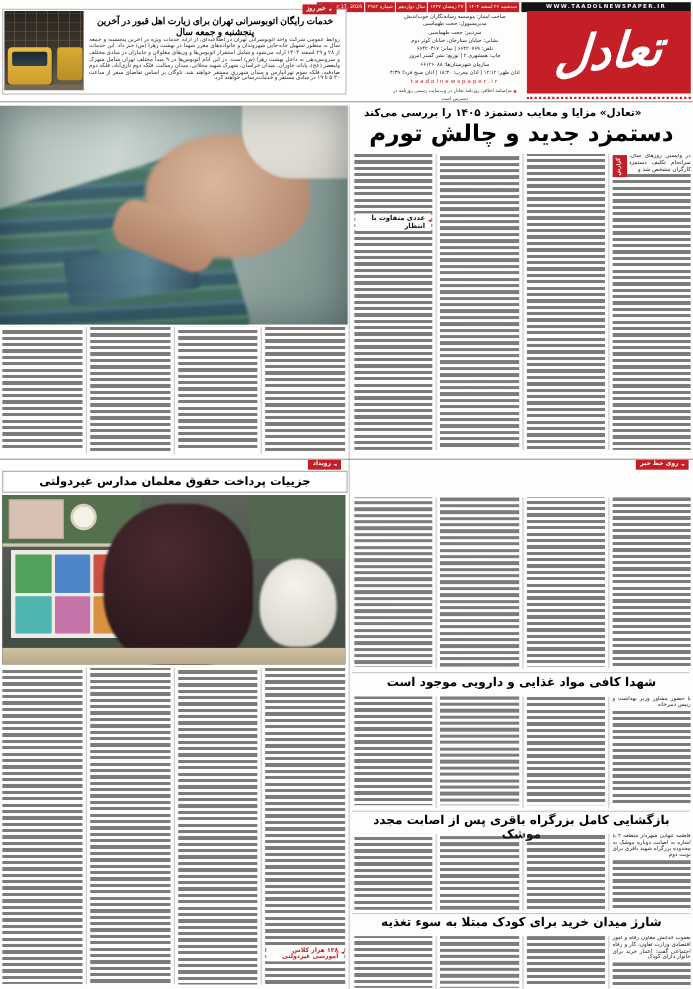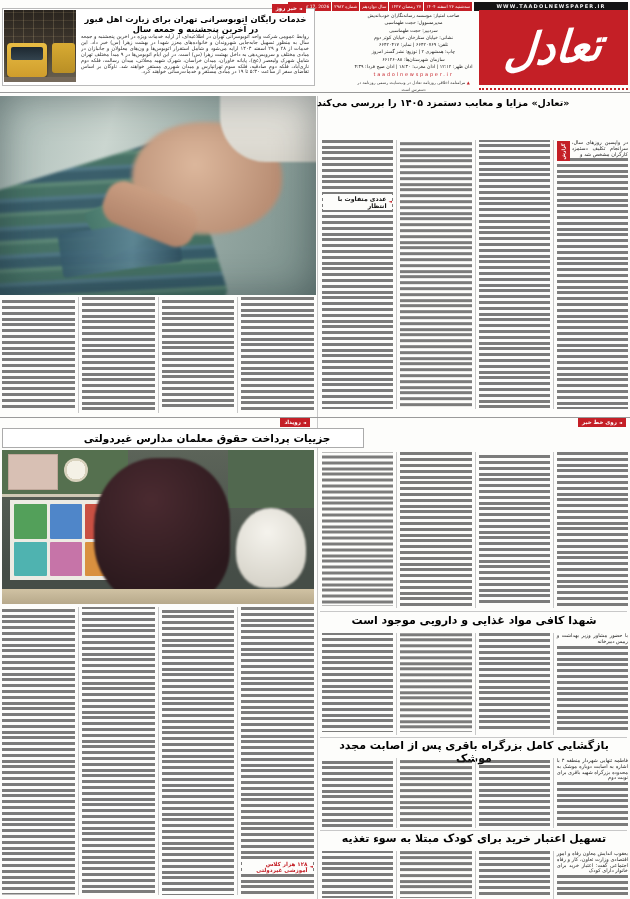--- a/index.html
+++ b/index.html
@@ -35,7 +35,7 @@
   .masthead-info .ethics{font-size:4.2px;margin-top:1px;color:#333;}
   .masthead-info .ethics .mark{color:var(--red);font-size:4px;}
   
-  .news-box{position:absolute;left:2px;top:8px;width:311px;height:76px;border:1px solid #b9b9b9;background:#fff;}
+  .news-box{position:absolute;left:2px;top:8px;width:311px;height:76px;border:1px solid #b9b9b9;background:#fff;font-family:Liberation Serif, serif;}
   .sec-tag{position:absolute;background:var(--red);color:#fff;font-size:5.5px;font-weight:bold;
     height:9px;line-height:9px;padding:0 4px;display:flex;align-items:center;gap:2px;z-index:4;white-space:nowrap;}
   .tag-arrow{font-size:4px;line-height:1;}

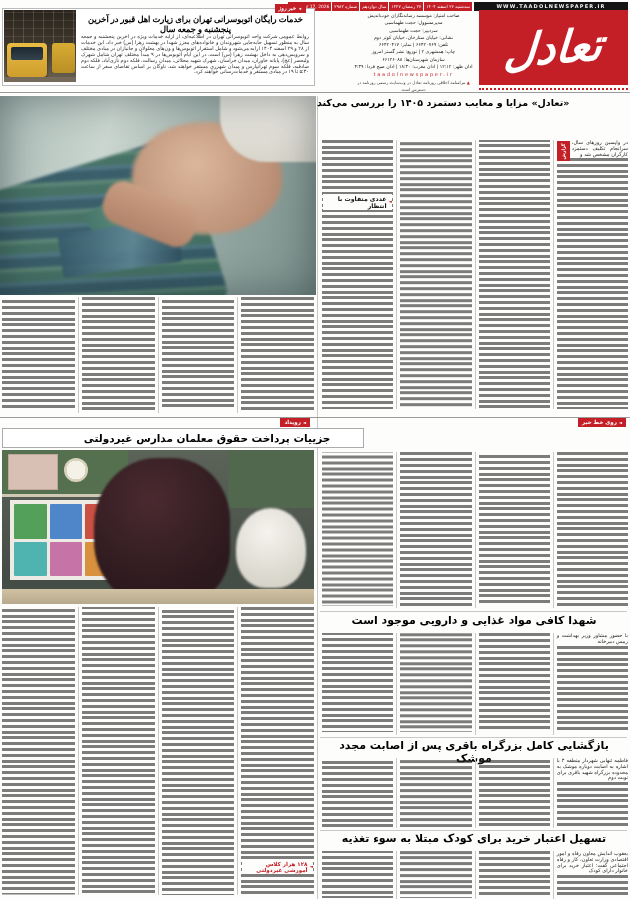--- a/index.html
+++ b/index.html
@@ -61,7 +61,7 @@
   .hrule.light{background:var(--rule);}
   .vrule-center{position:absolute;left:317px;top:96px;width:1px;height:803px;background:var(--rule);}
   
-  .kicker{position:absolute;left:317px;top:97px;width:308px;text-align:left;
+  .kicker{position:absolute;left:303px;top:97px;width:308px;text-align:center;
     font-size:9.5px;font-weight:bold;color:#000;}
   .main-headline{position:absolute;left:320px;top:109px;width:308px;text-align:center;
     font-size:21px;font-weight:bold;letter-spacing:-0.3px;color:#000;}

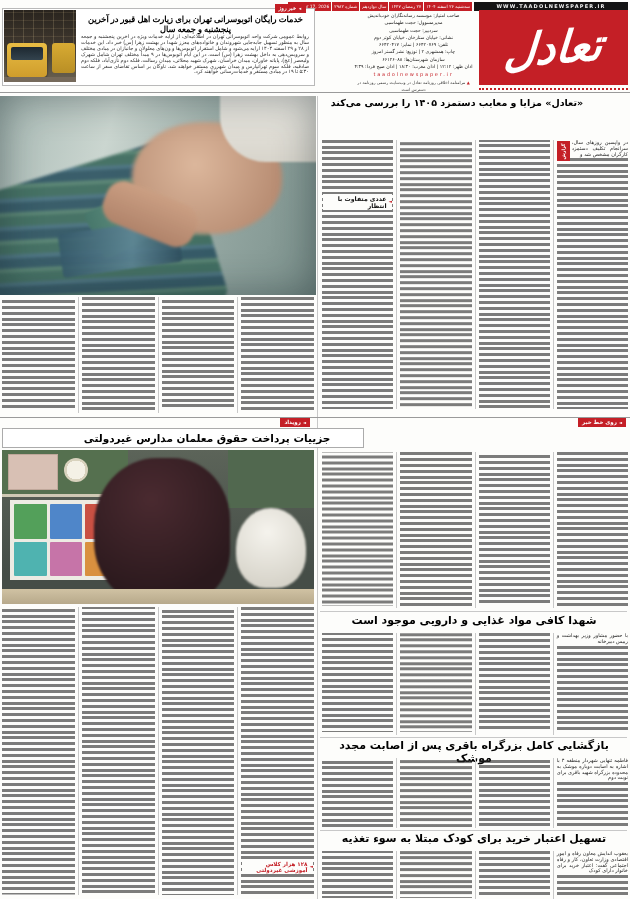--- a/index.html
+++ b/index.html
@@ -187,6 +187,7 @@
   <div class="hrule light" style="left:320px;top:830px;width:307px;"></div>
 
   <div class="kicker">«تعادل» مزایا و معایب دستمزد ۱۴۰۵ را بررسی می‌کند</div>
+  <div class="main-headline">دستمزد جدید و چالش تورم</div>
 
   <div class="band" style="left:322px;top:140px;width:306px;height:274px;">
     <div class="report-tag">

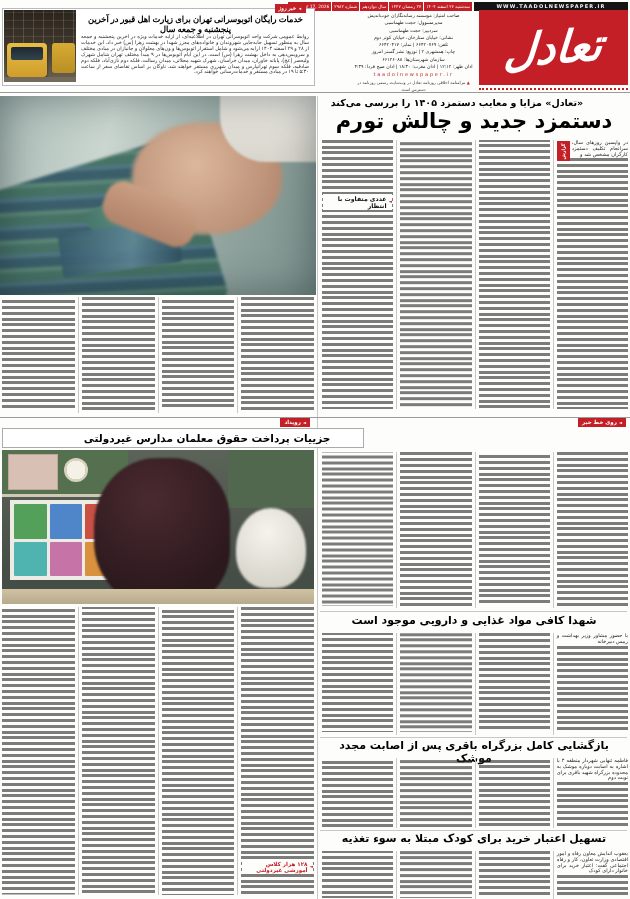--- a/index.html
+++ b/index.html
@@ -119,7 +119,7 @@
   .desk-art{left:0;bottom:0;width:100%;height:15px;background:linear-gradient(#d0c2a3,#b7a98b);}
   
   .box-head{position:absolute;border:1px solid #ababab;background:#fff;display:flex;
-    align-items:center;justify-content:center;font-weight:bold;color:#000;padding-left:48px;}
+    align-items:center;justify-content:center;font-weight:bold;color:#000;}
   .box-head.city{left:320px;top:428px;width:307px;height:18px;font-size:11px;}
   .box-head.teachers{left:2px;top:428px;width:312px;height:18px;font-size:10.5px;}
   .tag-city{top:418px;right:4px;}

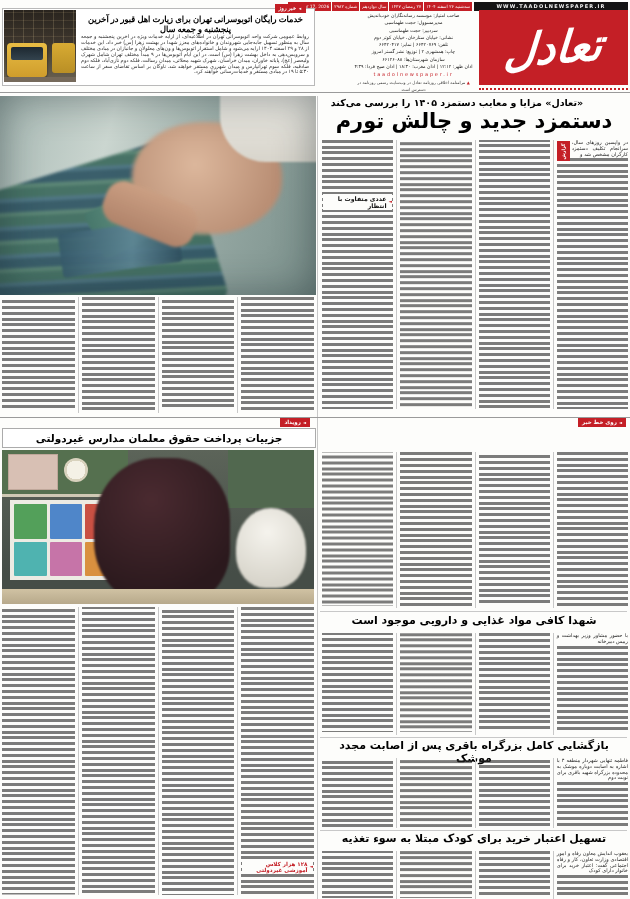--- a/index.html
+++ b/index.html
@@ -267,7 +267,7 @@
     <div class="fill" style="height:252px;"></div>
   </div>
 
-  <div class="story-head" style="top:832px;">تسهیل اعتبار خرید برای کودک مبتلا به سوء تغذیه</div>
+  <div class="story-head" style="top:832px;">شارژ میدان خرید برای کودک مبتلا به سوء تغذیه</div>
   <div class="band" style="left:322px;top:851px;width:306px;height:48px;">
     <p class="lead">یعقوب اندایش معاون رفاه و امور اقتصادی وزارت تعاون، کار و رفاه اجتماعی گفت: اعتبار خرید برای خانوار دارای کودک</p>
     <div class="fill" style="height:164px;"></div>

